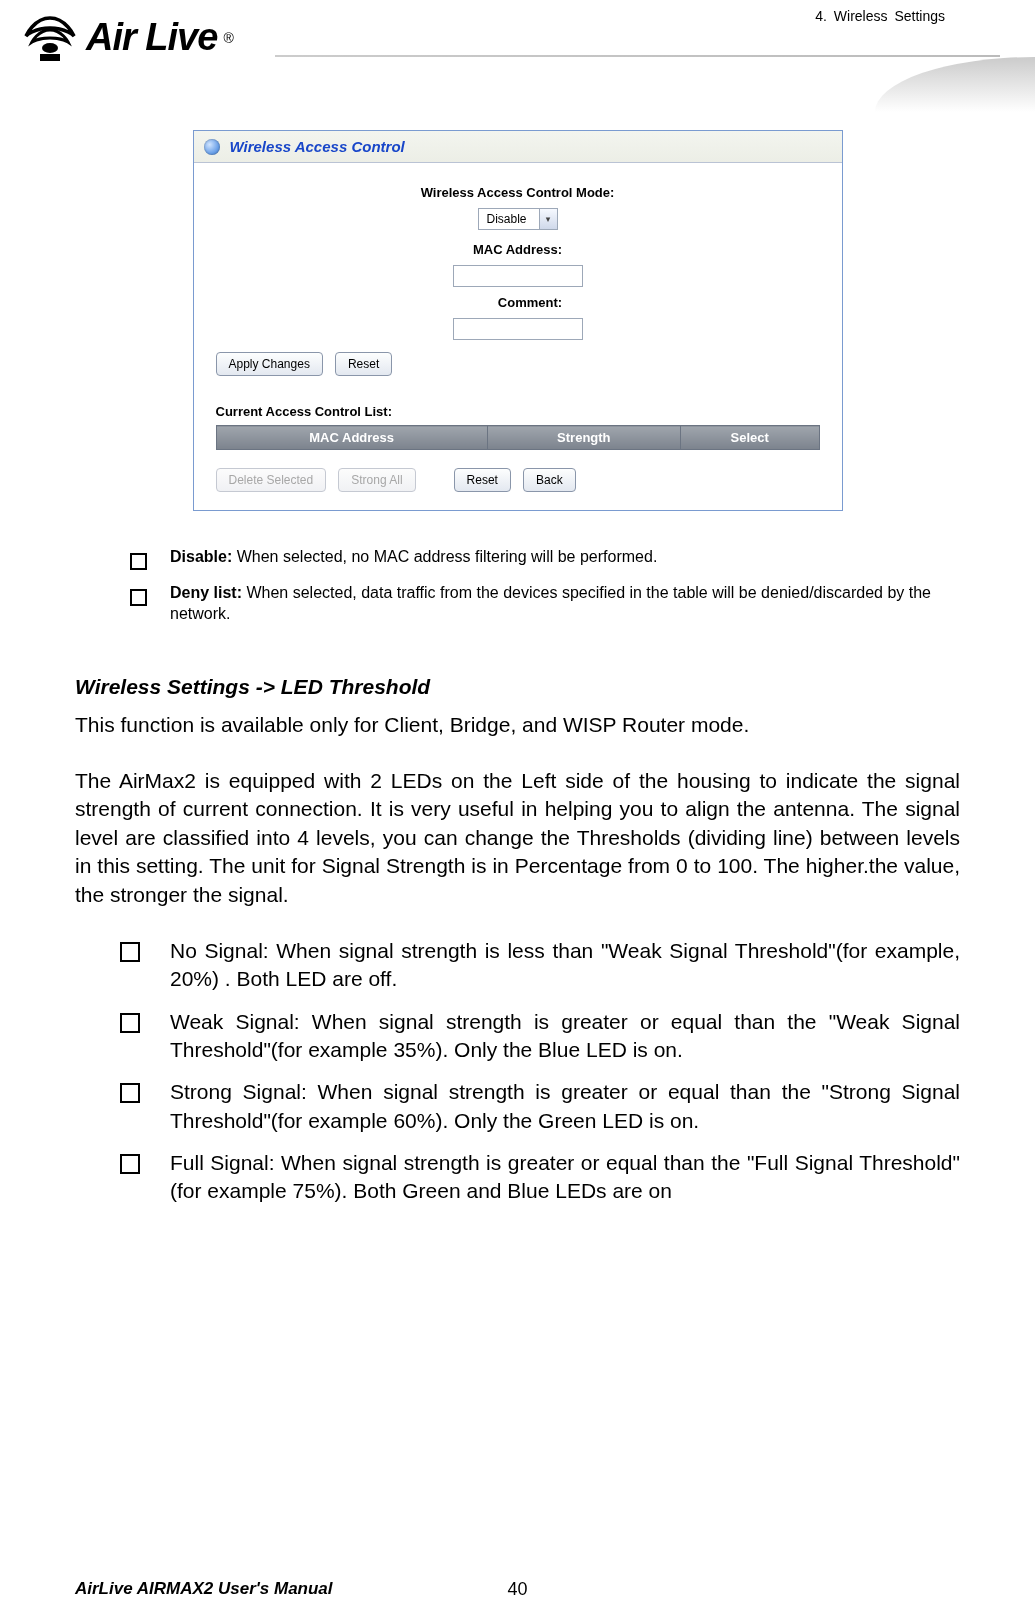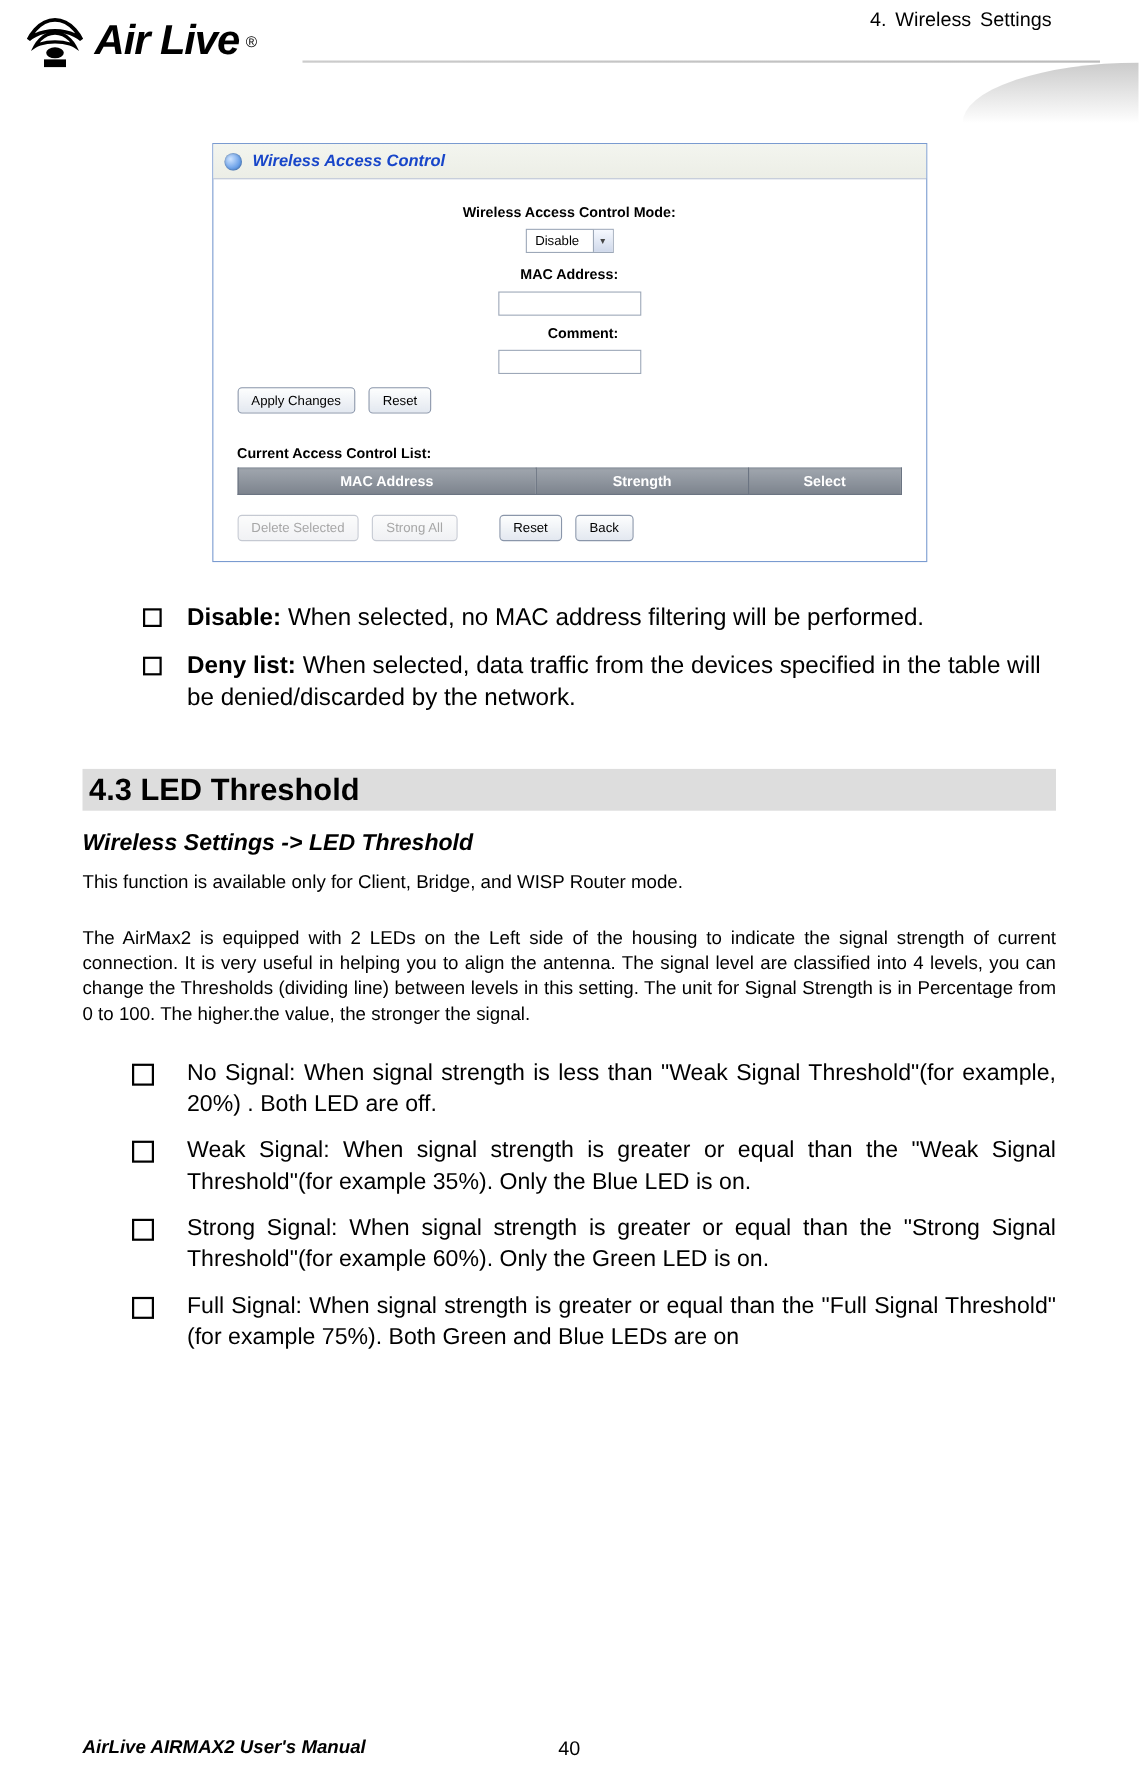--- a/index.html
+++ b/index.html
@@ -49,9 +49,9 @@
   }
   .header-right {
     position: absolute;
-    right: 4px;
+    right: 15px;
     top: 8px;
-    font-size: 18px;
+    font-size: 14px;
     word-spacing: 3px;
   }
   .header-divider {

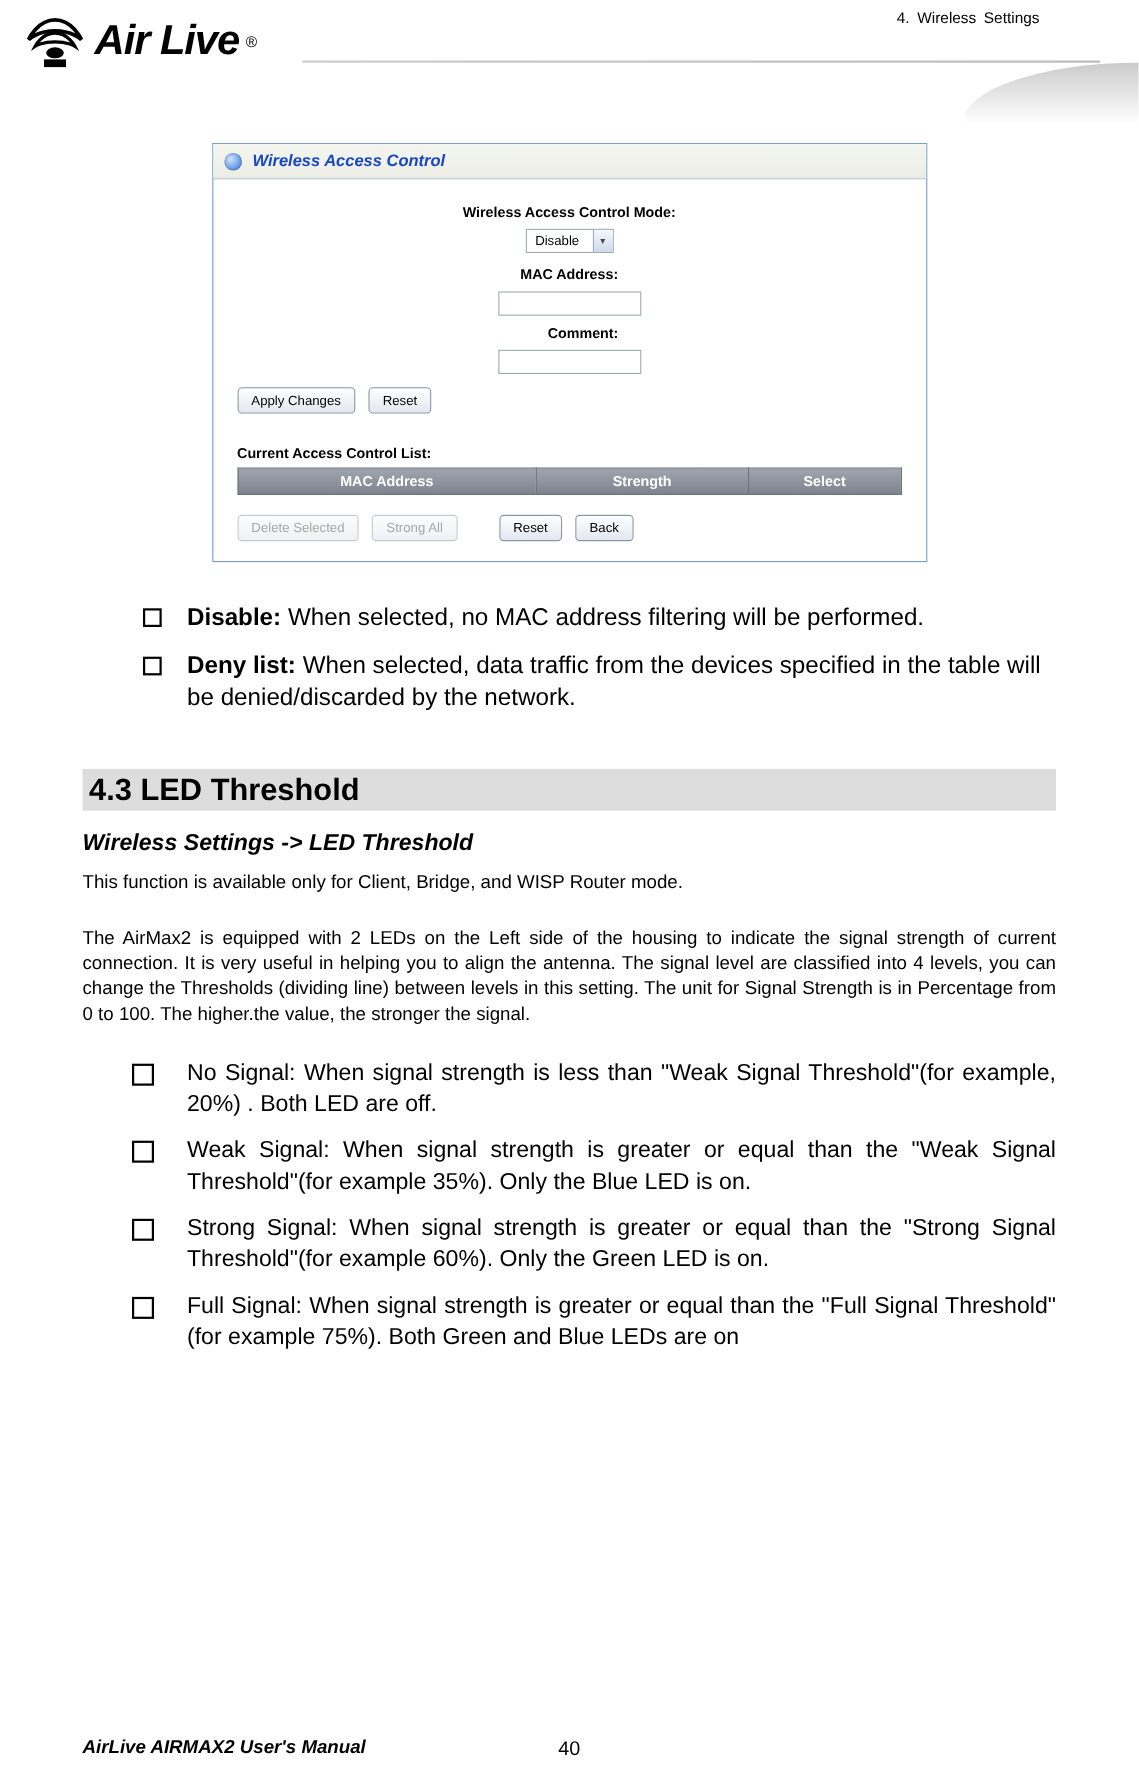--- a/index.html
+++ b/index.html
@@ -174,7 +174,7 @@
     margin: 12px 0 50px 55px;
     padding: 0;
     list-style: none;
-    font-size: 22px;
+    font-size: 16px;
     line-height: 1.35;
   }
   .content-list li {

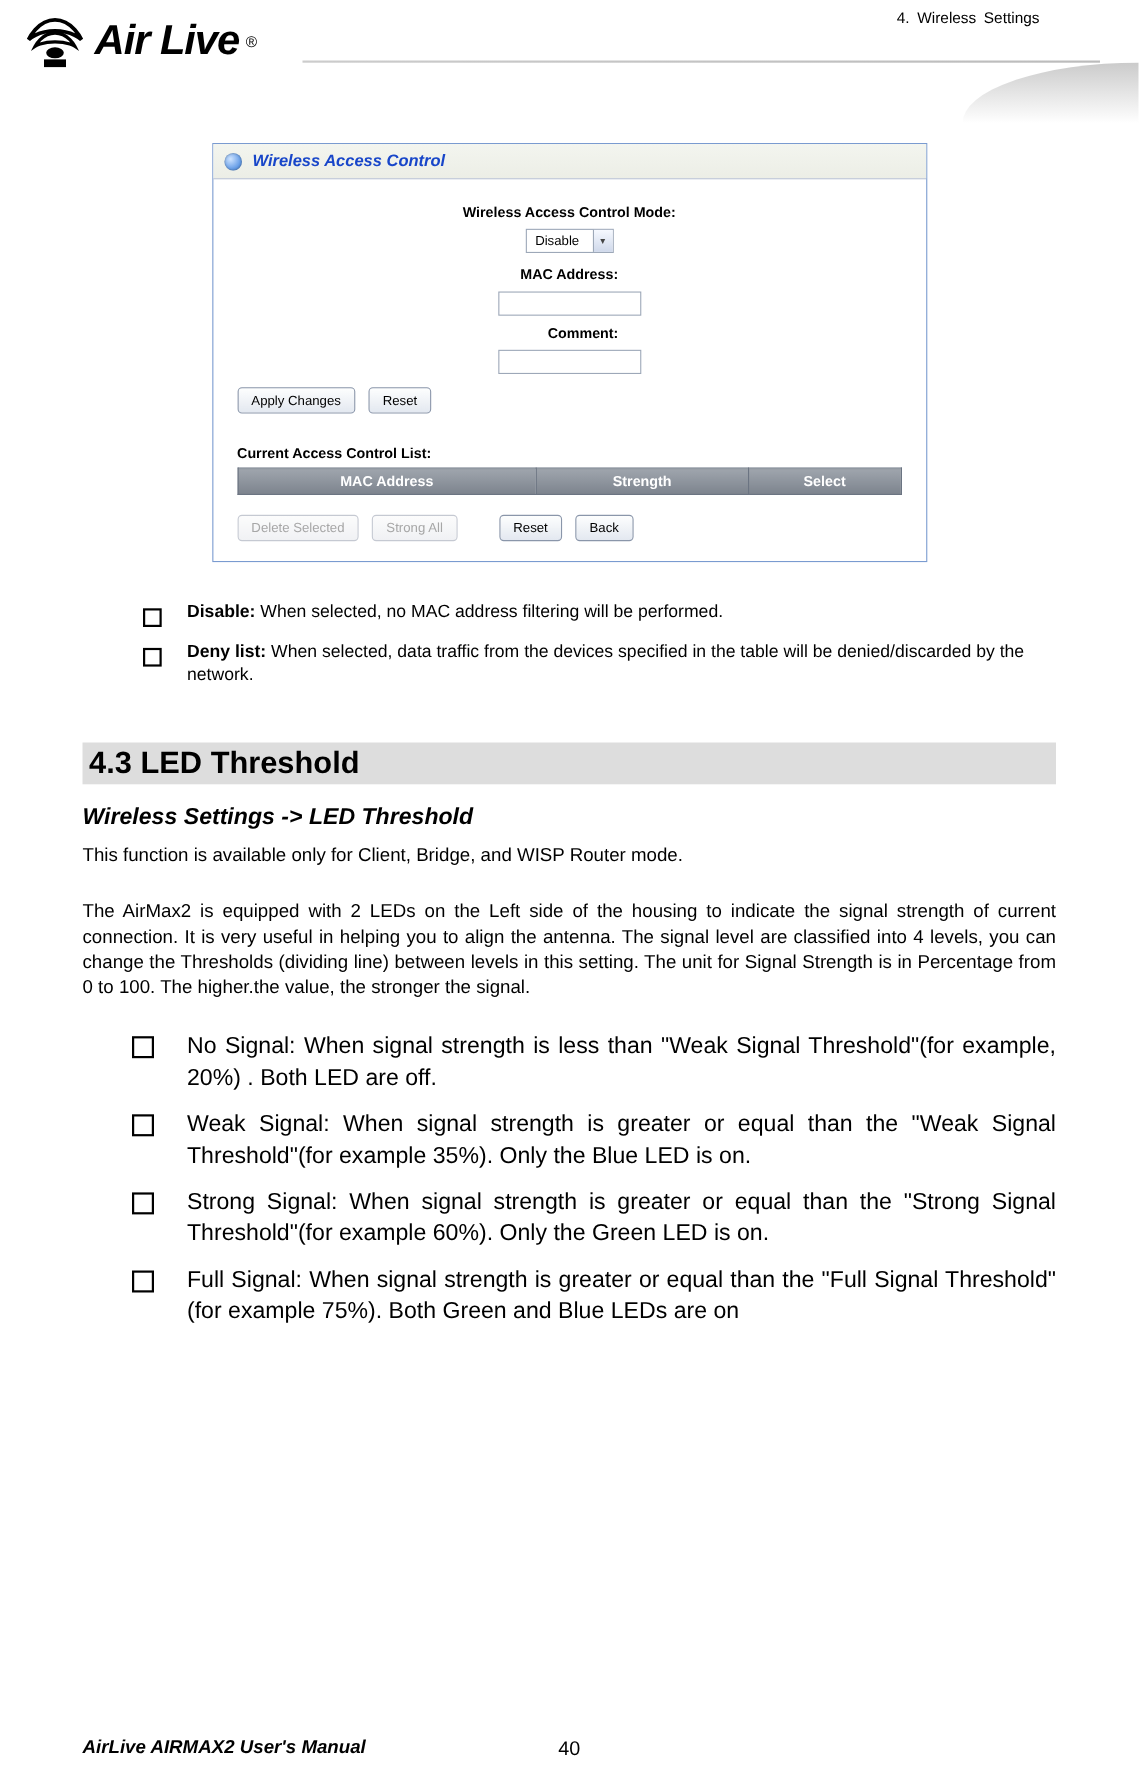--- a/index.html
+++ b/index.html
@@ -321,7 +321,6 @@
     </li>
   </ul>
 
-  <div class="section-title-bar">4.3 LED  Threshold</div>
   <div class="breadcrumb">Wireless Settings -&gt; LED Threshold</div>
   <div class="para">This function is available only for Client, Bridge, and WISP Router mode.</div>
   <div class="para">The AirMax2 is equipped with 2 LEDs on the Left side of the housing to indicate the signal strength of current connection.   It is very useful in helping you to align the antenna.   The signal level are classified into 4 levels, you can change the Thresholds (dividing line) between levels in this setting.   The unit for Signal Strength is in Percentage from 0 to 100.   The higher.the value, the stronger the signal.</div>

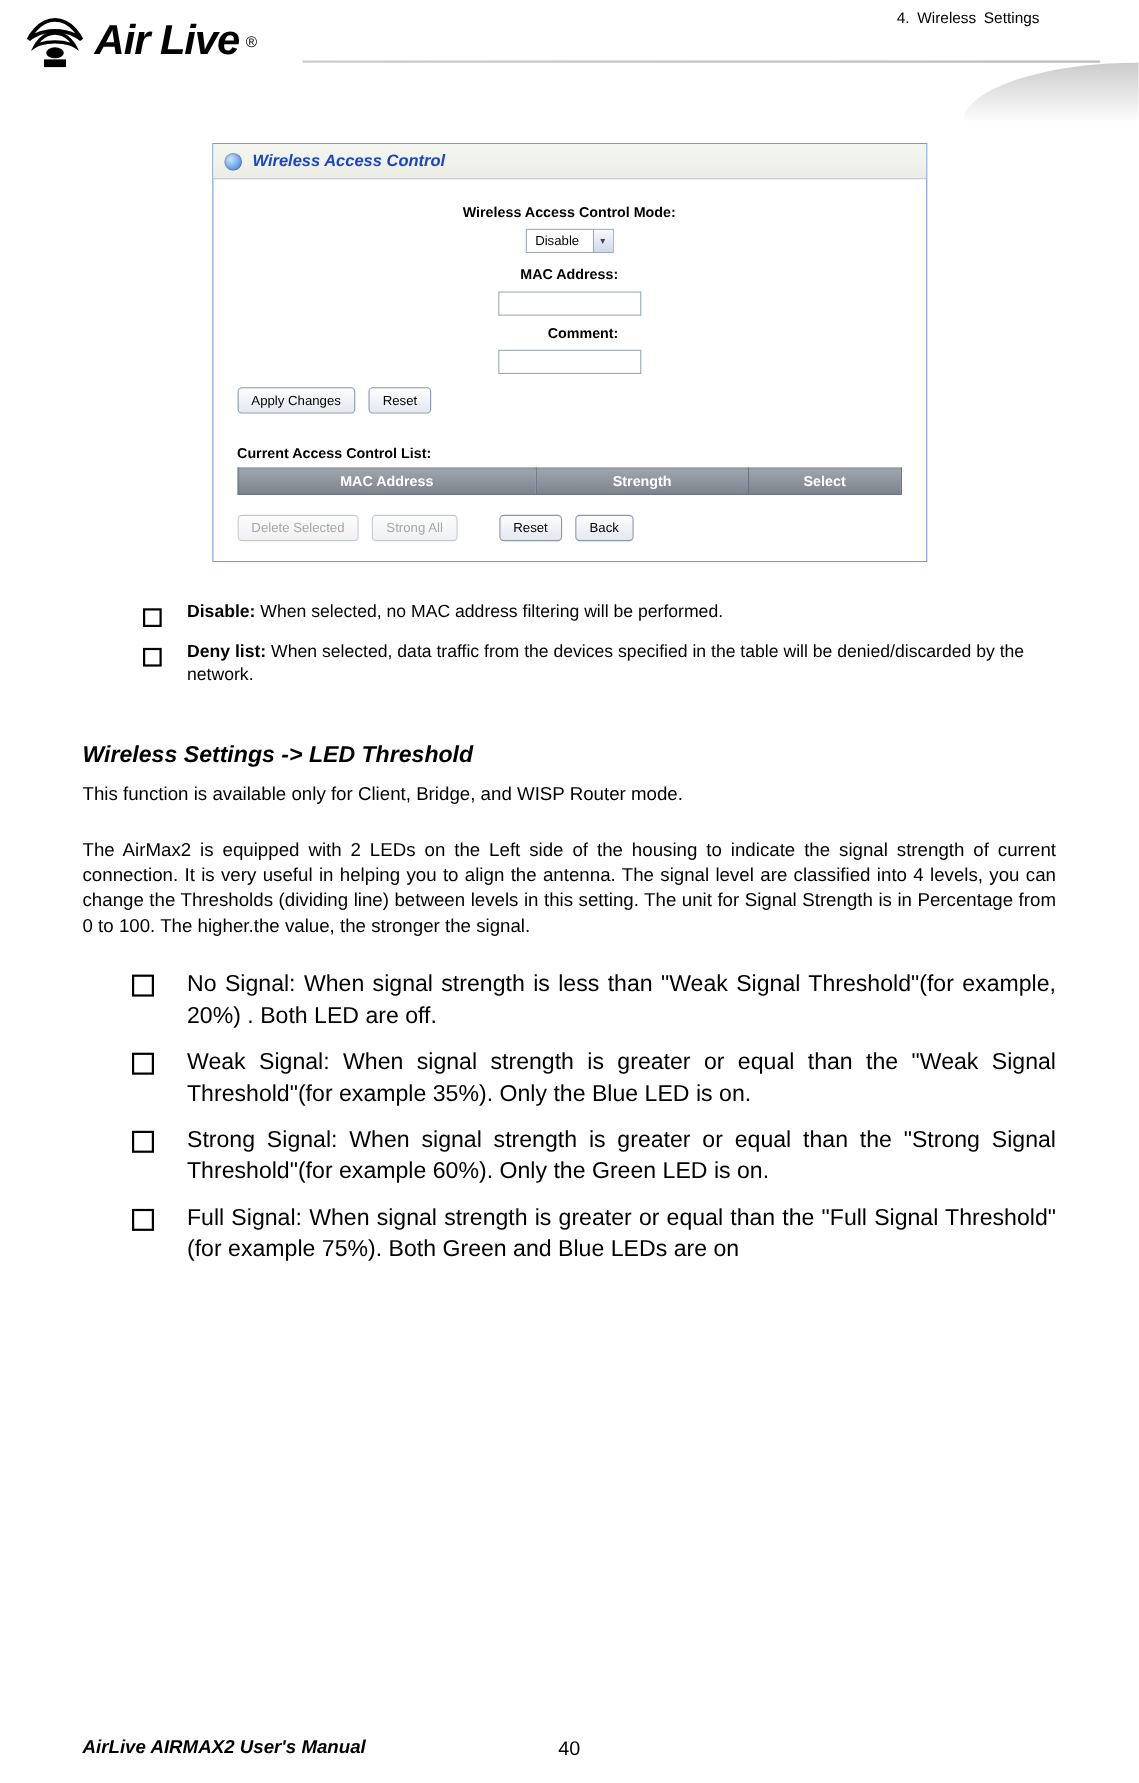--- a/index.html
+++ b/index.html
@@ -205,7 +205,7 @@
     margin-bottom: 12px;
   }
   .para {
-    font-size: 17px;
+    font-size: 21px;
     line-height: 1.35;
     margin-bottom: 28px;
     text-align: justify;

